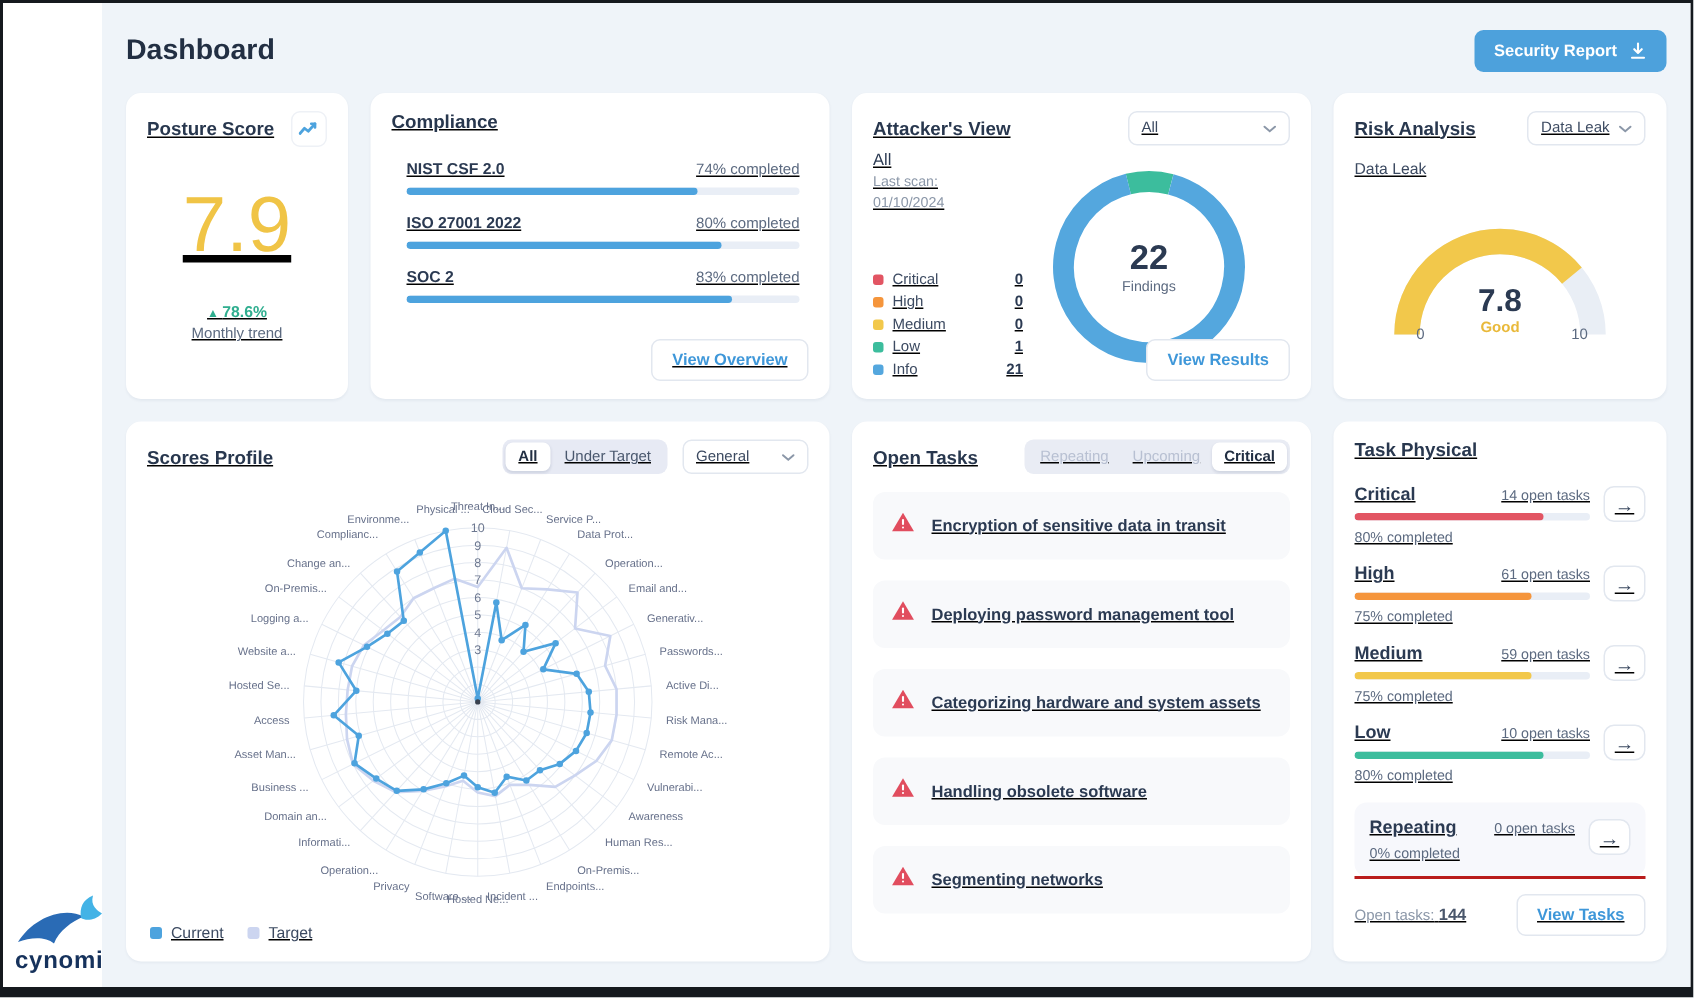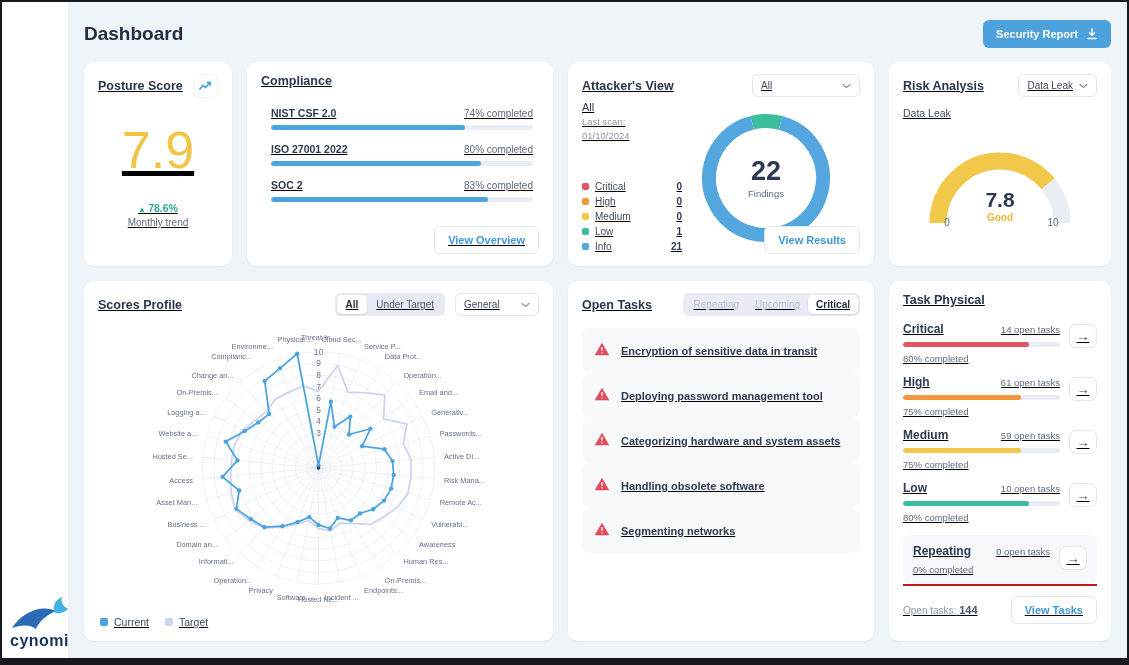--- a/index.html
+++ b/index.html
@@ -46,7 +46,7 @@
   .lg-val { font-size:10px; color:#2b3a52; font-weight:bold; text-align:right; }
   .donut-wrap { flex:1; display:flex; align-items:center; justify-content:center; position:relative; margin-right:10px; }
   .donut-center { position:absolute; text-align:center; }
-  .donut-num { font-size:27px; font-weight:bold; color:#2b3a52; }
+  .donut-num { font-size:23px; font-weight:bold; color:#2b3a52; }
   .donut-lbl { font-size:9.5px; color:#5c6a80; margin-top:1px; }
   .atk-btn { position:absolute; right:14px; bottom:12px; }
   

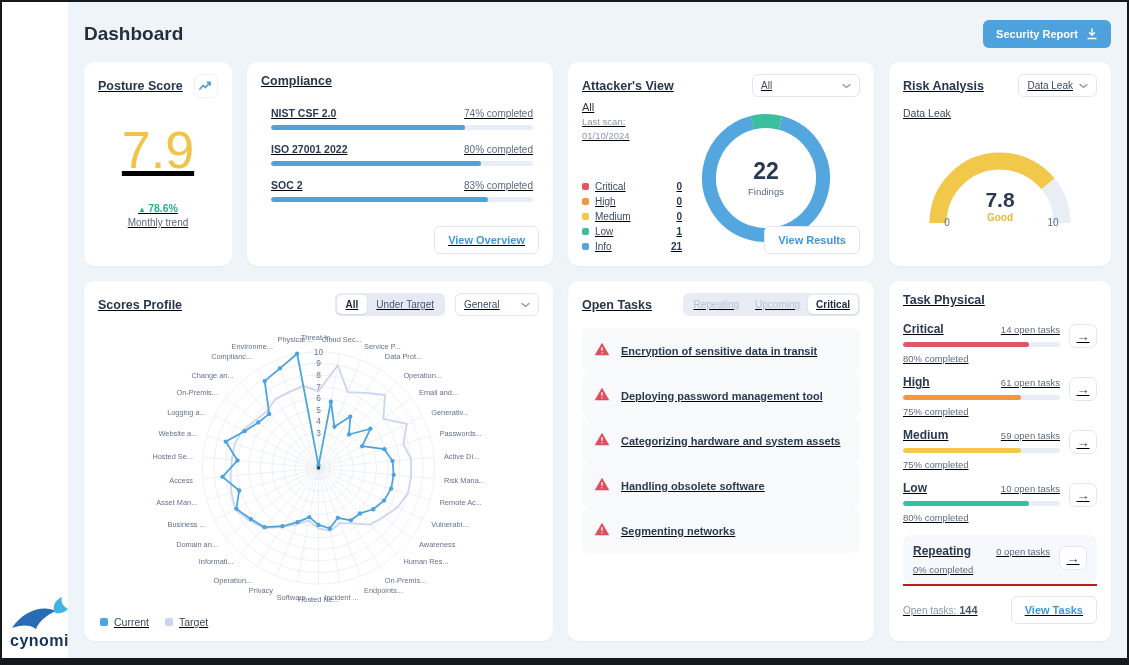--- a/index.html
+++ b/index.html
@@ -65,7 +65,7 @@
   .tabs { background:#e9ecf4; border-radius:6px; padding:2px; display:flex; font-size:10px; }
   .tabs span { padding:4px 8px; border-radius:5px; color:#b8c0d2; cursor:pointer; white-space:nowrap; }
   .tabs span.active { background:#fff; color:#222f43; font-weight:bold; box-shadow:0 1px 2px rgba(25,45,85,.12); }
-  .task-list { margin-top:12px; display:flex; flex-direction:column; gap:0; }
+  .task-list { margin-top:12px; display:flex; flex-direction:column; gap:14px; }
   .task-row { background:#f8f9fb; border-radius:8px; min-height:45px; display:flex; align-items:center; gap:11px; padding:8px 12px; cursor:pointer; }
   .task-name { font-size:11px; font-weight:bold; color:#2b3a52; }
   

